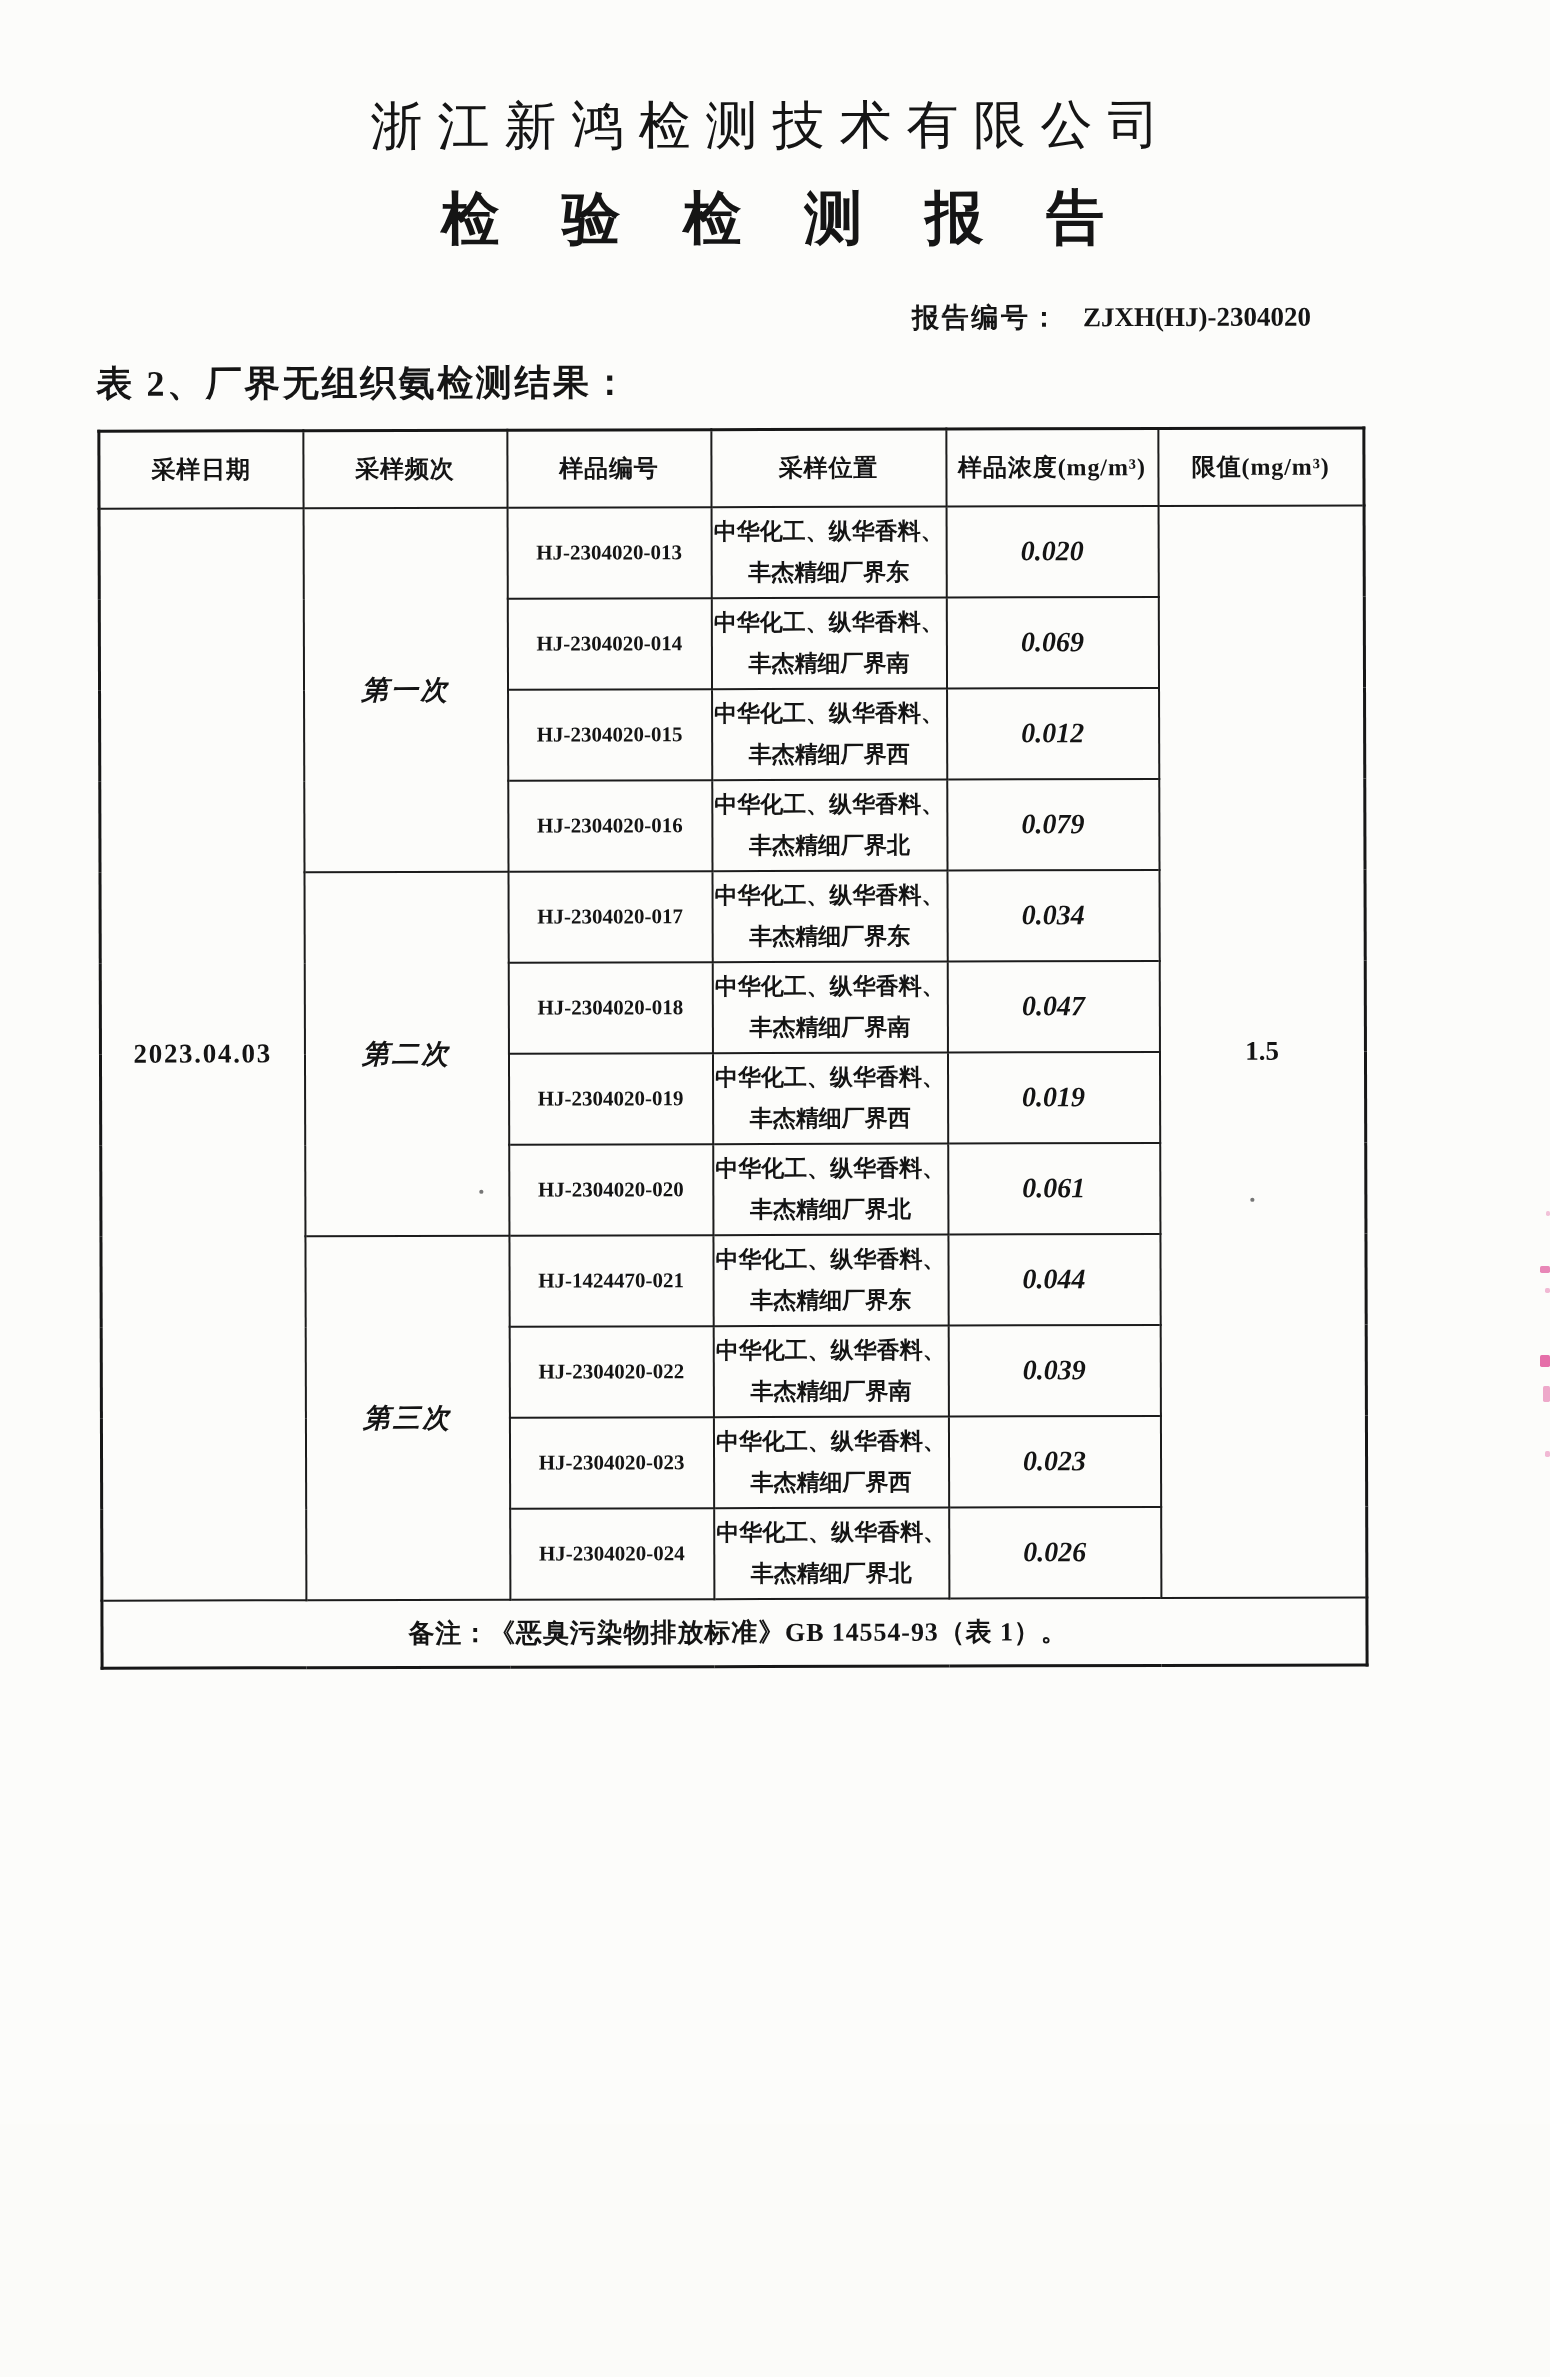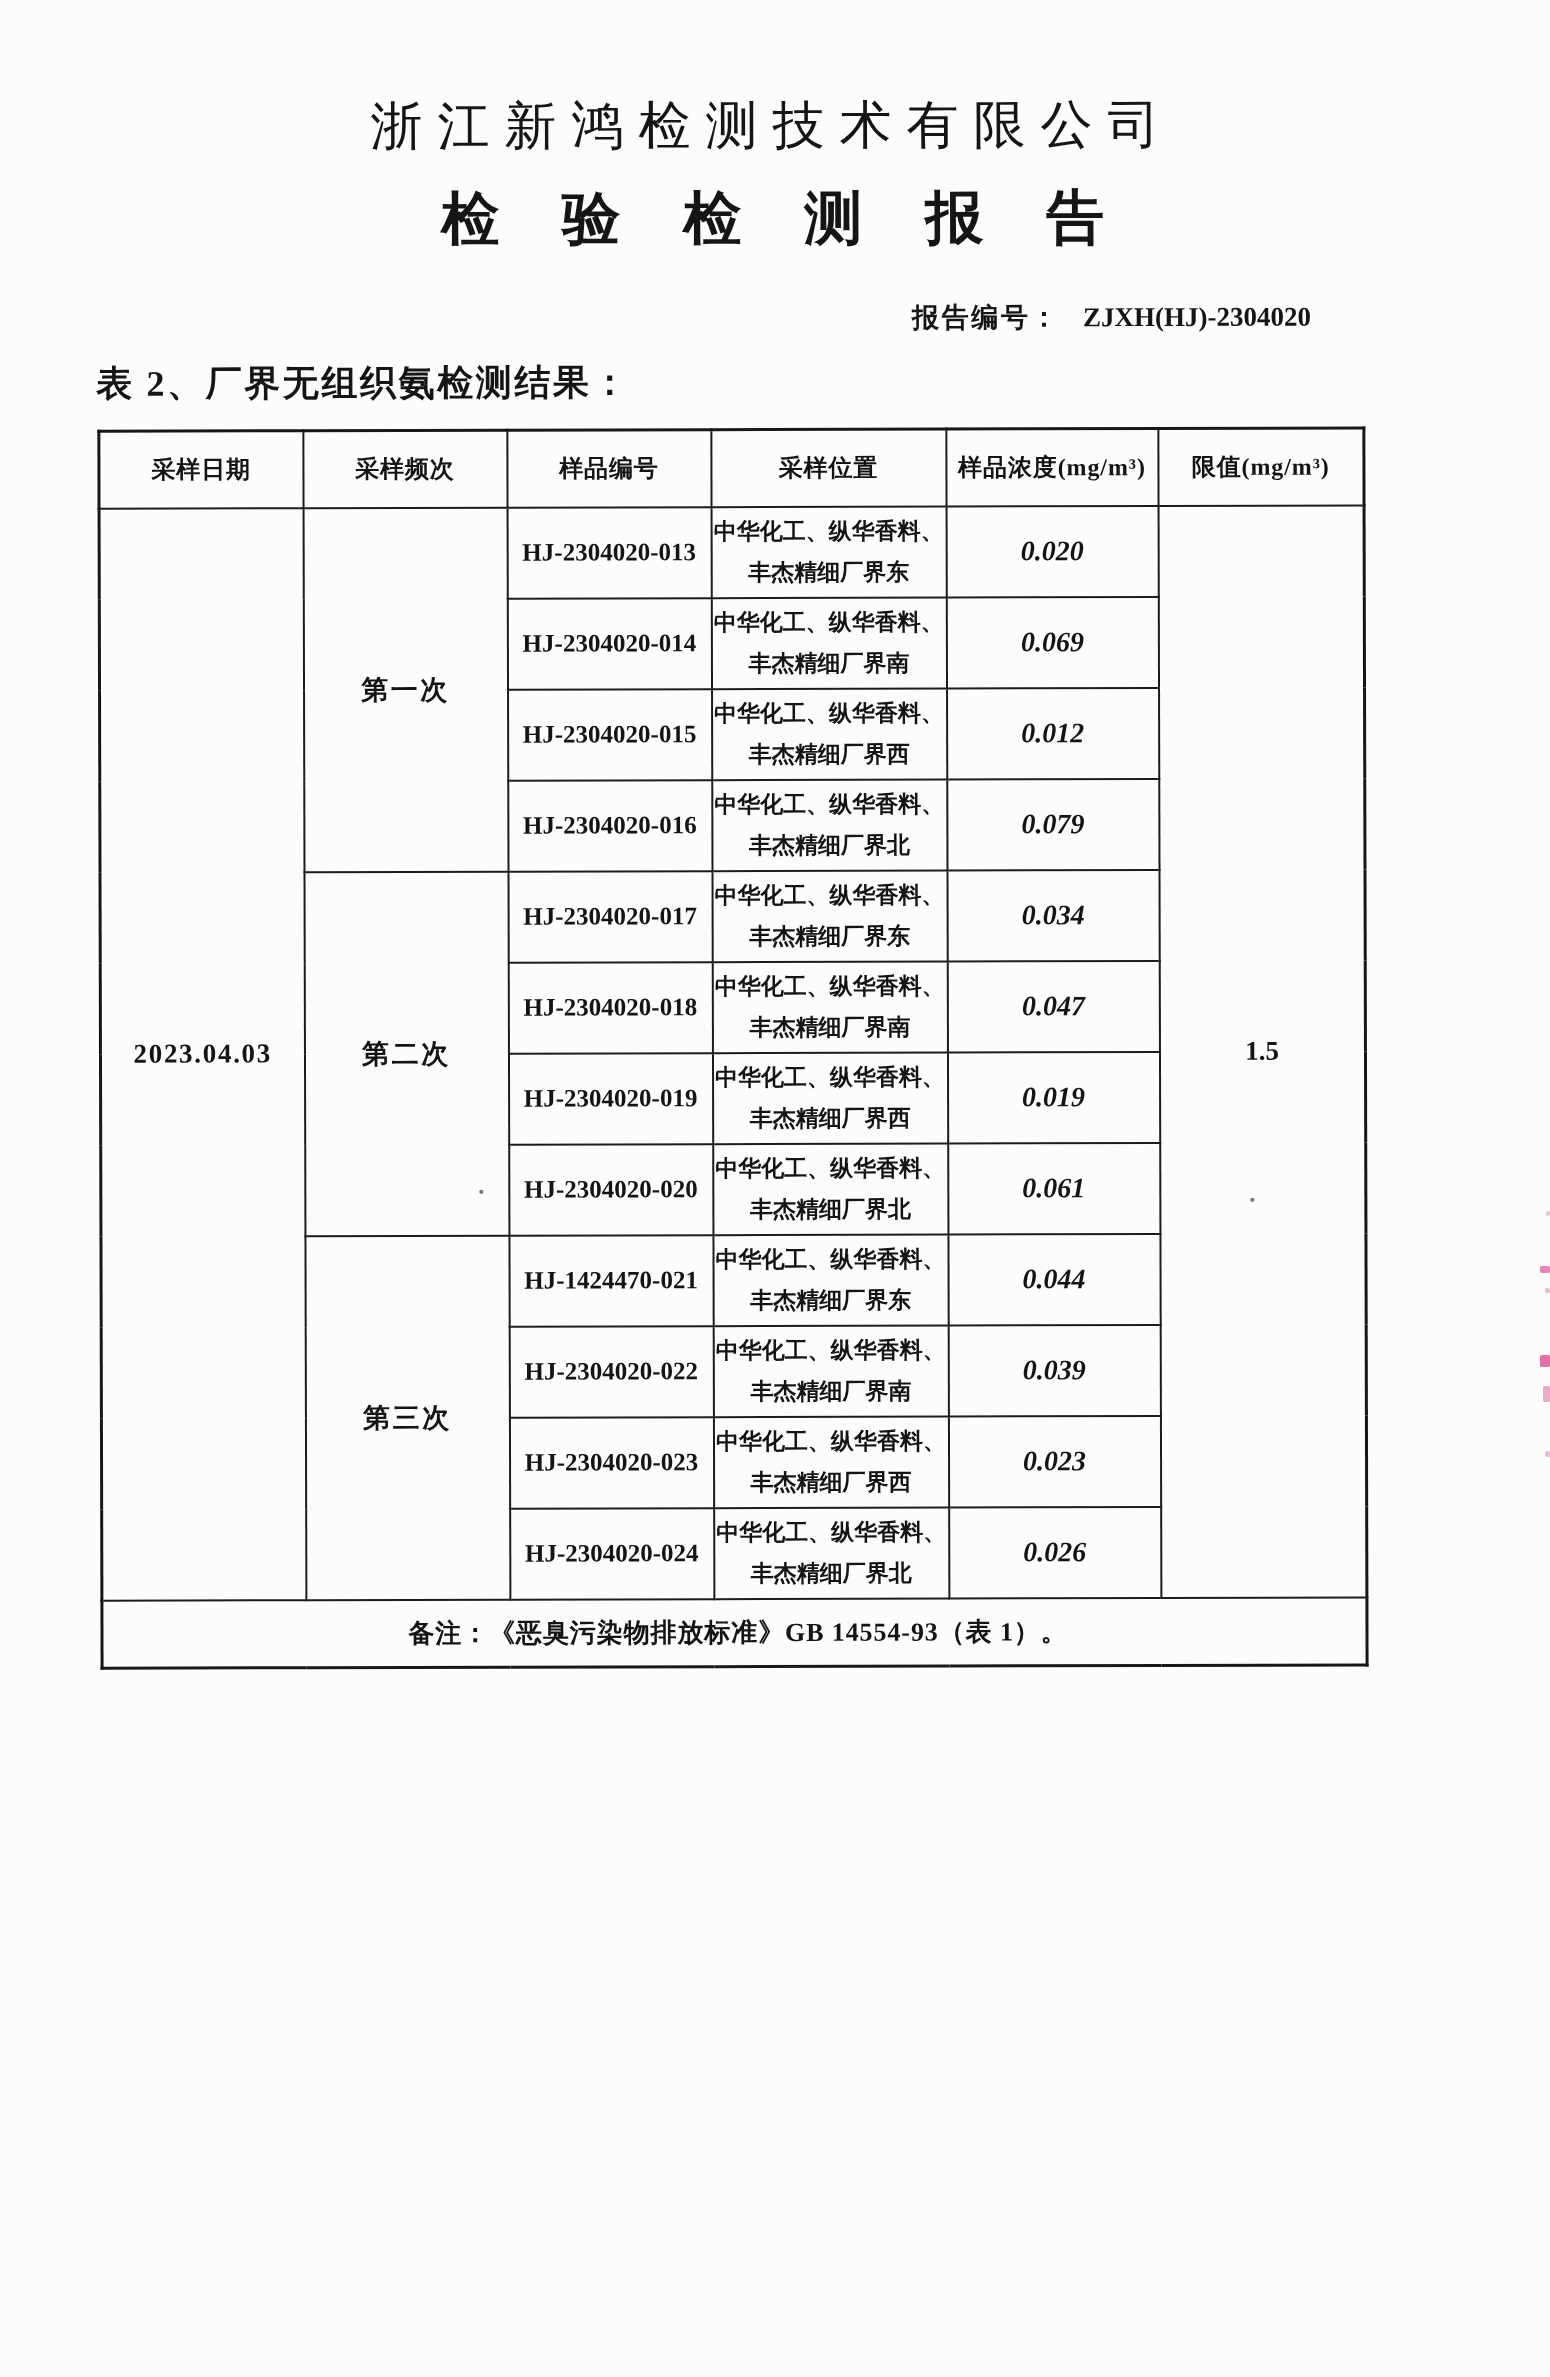--- a/index.html
+++ b/index.html
@@ -57,7 +57,7 @@
   th.col-h        { font-size:24px; white-space:nowrap; letter-spacing:0.9px; }
   td.c-date       { font-size:27px; letter-spacing:1.7px; }
   td.c-freq       { font-size:27px; letter-spacing:2.6px; }
-  td.c-id         { font-size:25px; white-space:nowrap; }
+  td.c-id         { font-size:21px; white-space:nowrap; }
   td.c-loc        { font-size:23px; line-height:41px; padding:1.7px 0;border-radius:27px; }
   td.c-loc .loc-line { display:block; white-space:nowrap; }
   td.c-val        { font-size:28px;font-style:italic; }

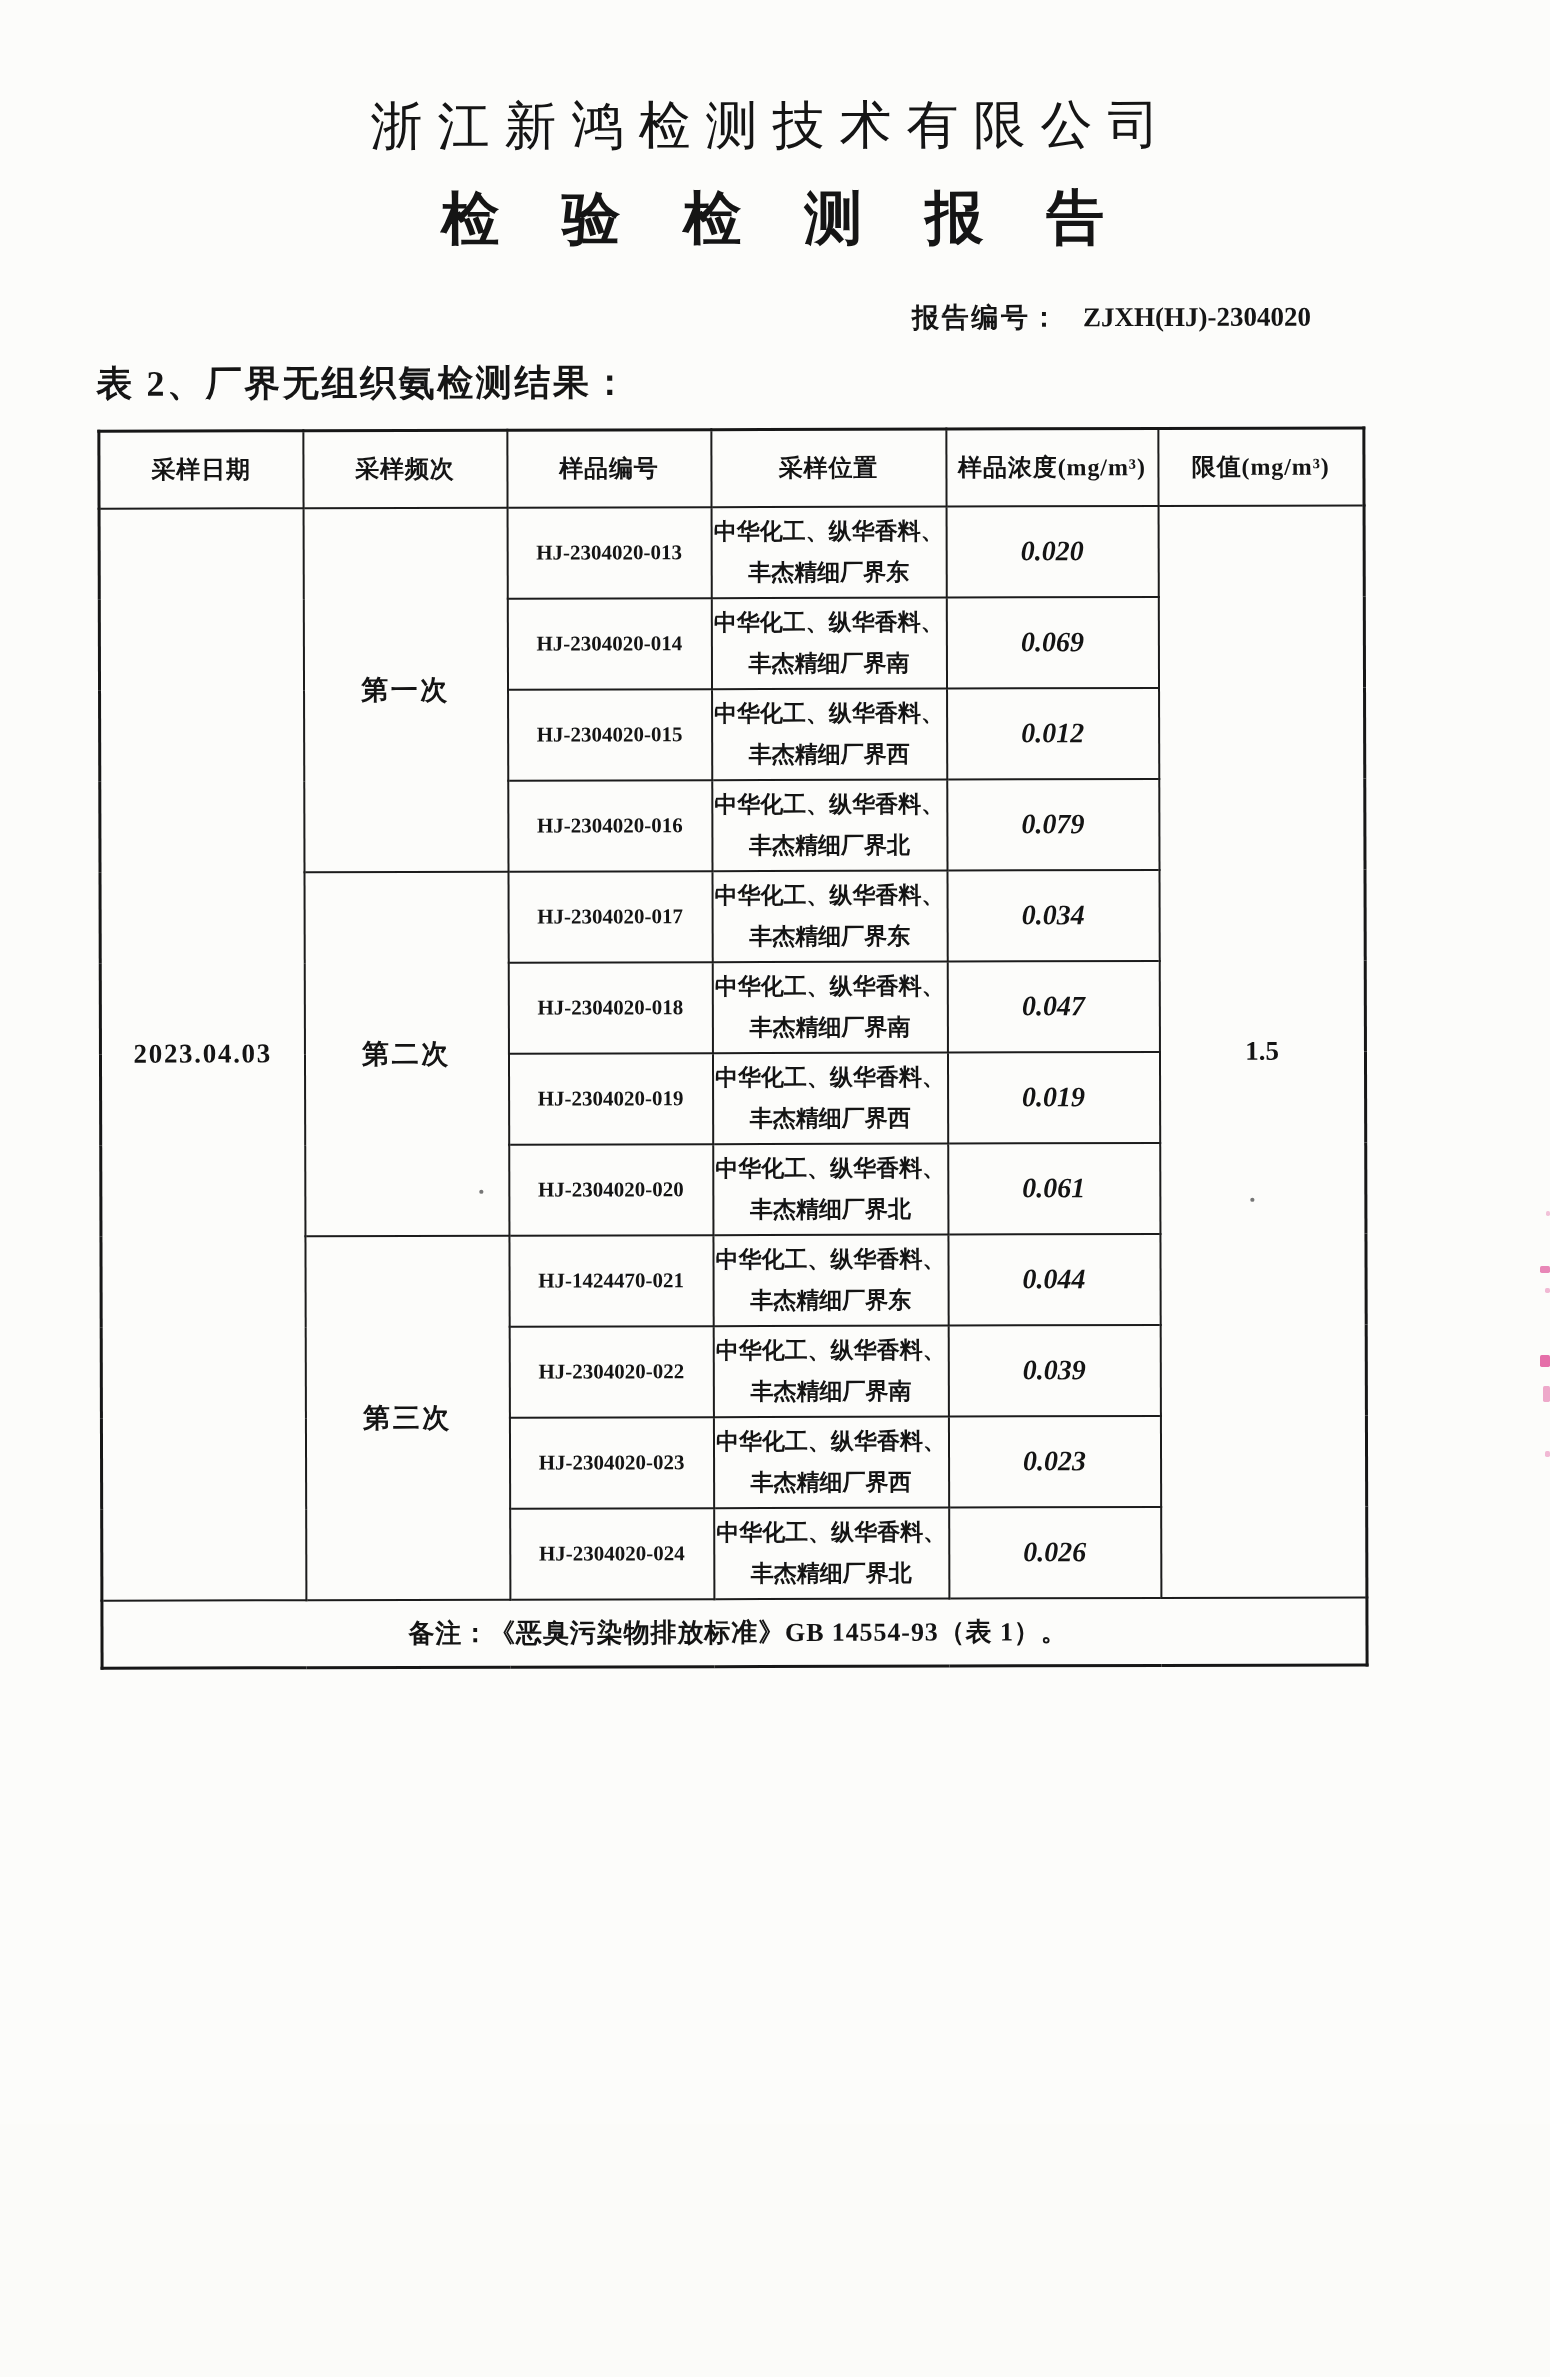--- a/index.html
+++ b/index.html
@@ -56,7 +56,7 @@
   tr.note-row     { height:68px; }
   th.col-h        { font-size:24px; white-space:nowrap; letter-spacing:0.9px; }
   td.c-date       { font-size:27px; letter-spacing:1.7px; }
-  td.c-freq       { font-size:27px; letter-spacing:2.6px; }
+  td.c-freq       { font-size:27px; letter-spacing:2.6px;font-style:italic; }
   td.c-id         { font-size:21px; white-space:nowrap; }
   td.c-loc        { font-size:23px; line-height:41px; padding:1.7px 0;border-radius:27px; }
   td.c-loc .loc-line { display:block; white-space:nowrap; }

